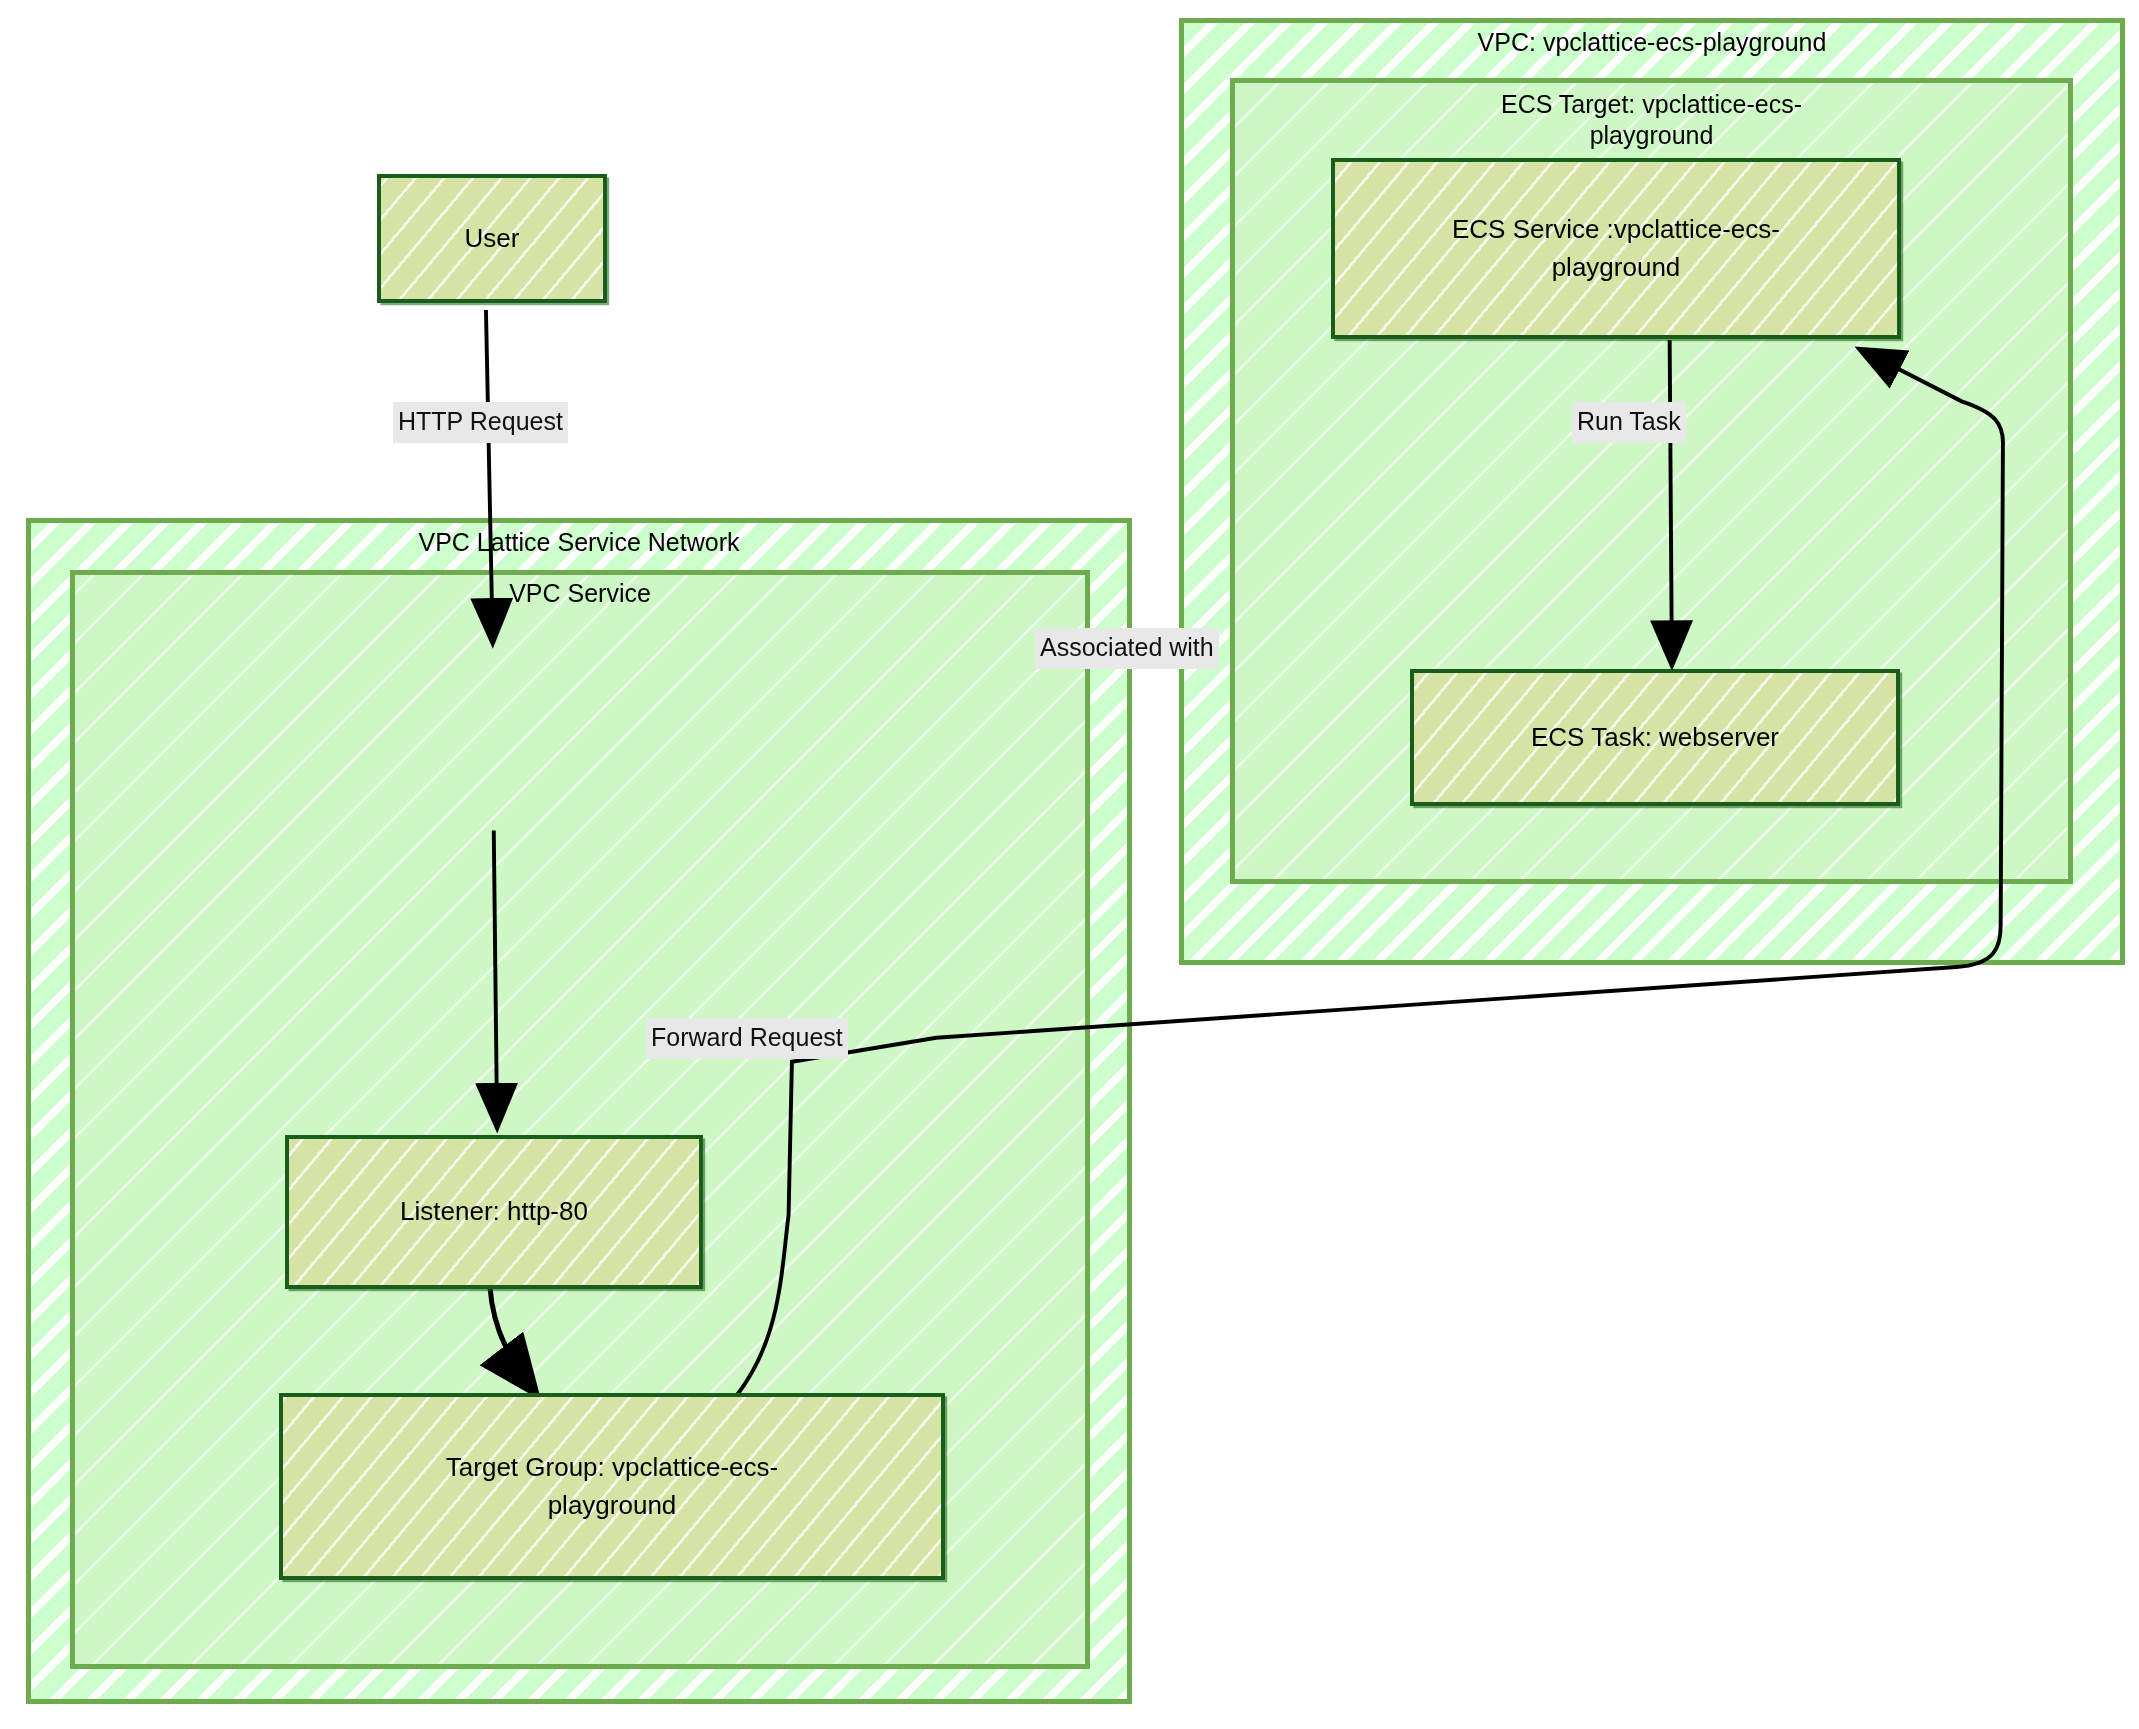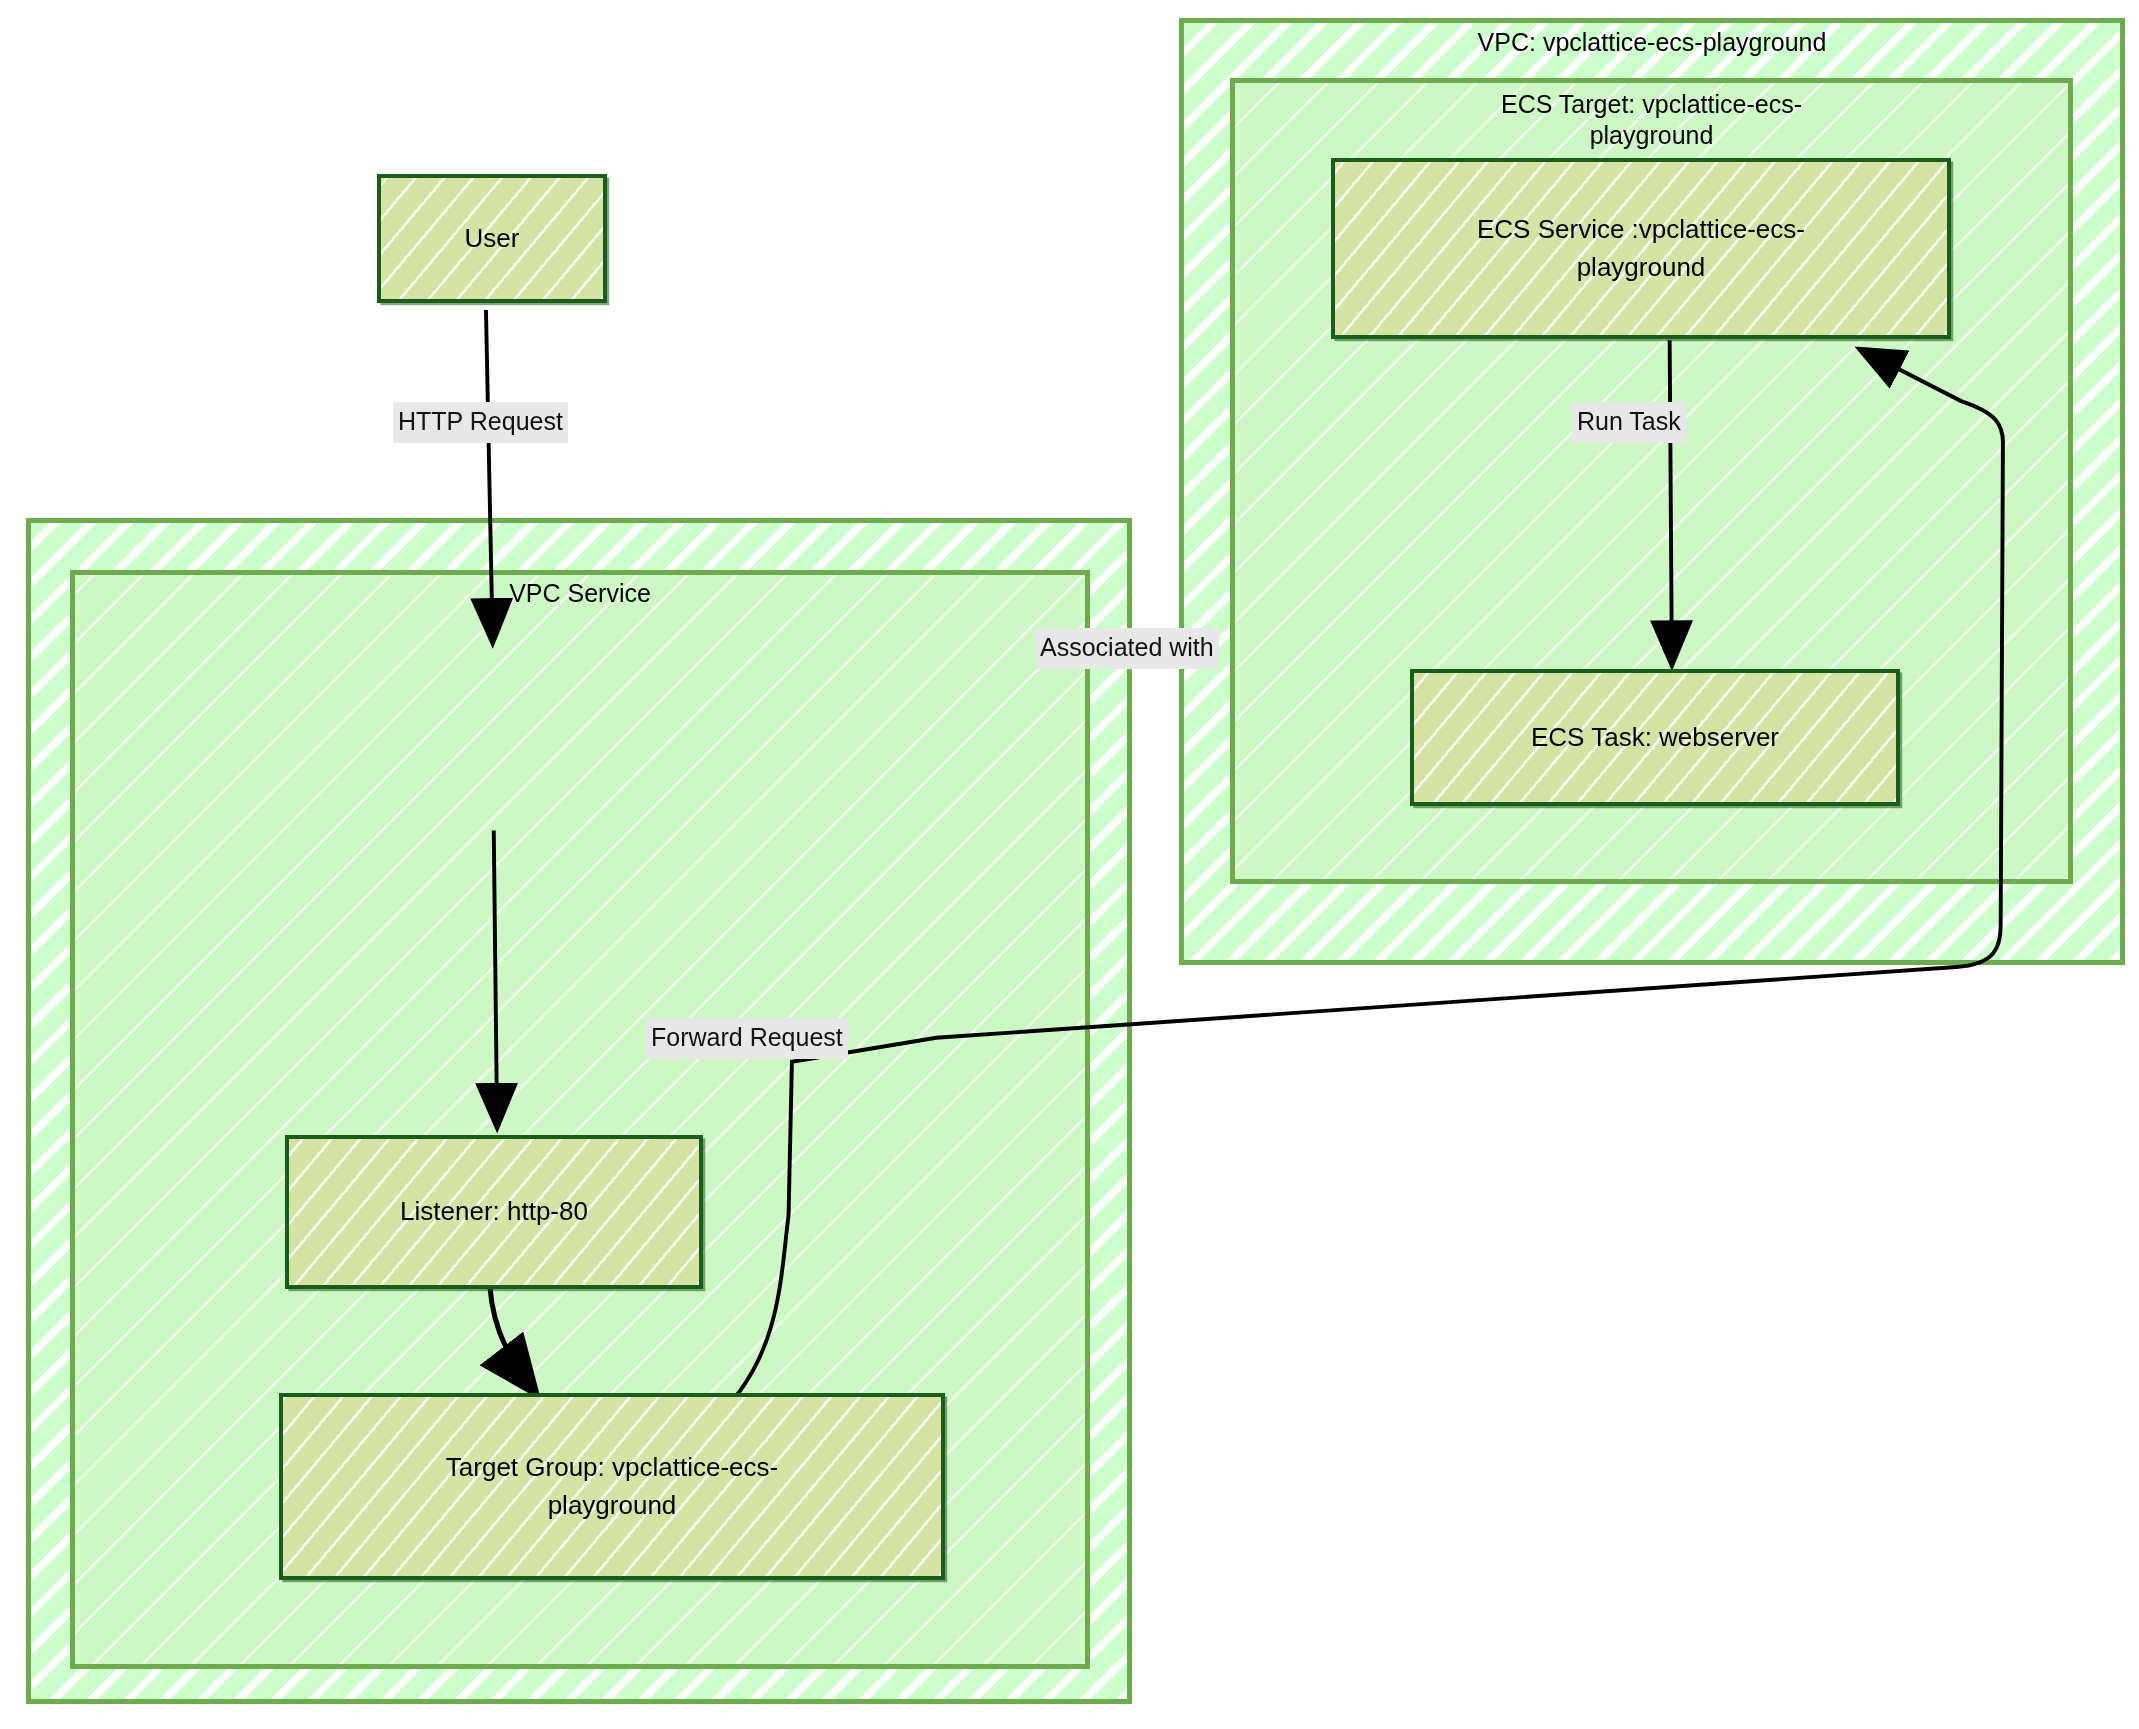--- a/index.html
+++ b/index.html
@@ -163,7 +163,7 @@
 playground</span>
   </div>
 
-  <div class="node" style="left:1331px; top:158px; width:620px; height:181px;">
+  <div class="node" style="left:1331px; top:158px; width:570px; height:181px;">
     <span>ECS Service :vpclattice-ecs-
 playground</span>
   </div>

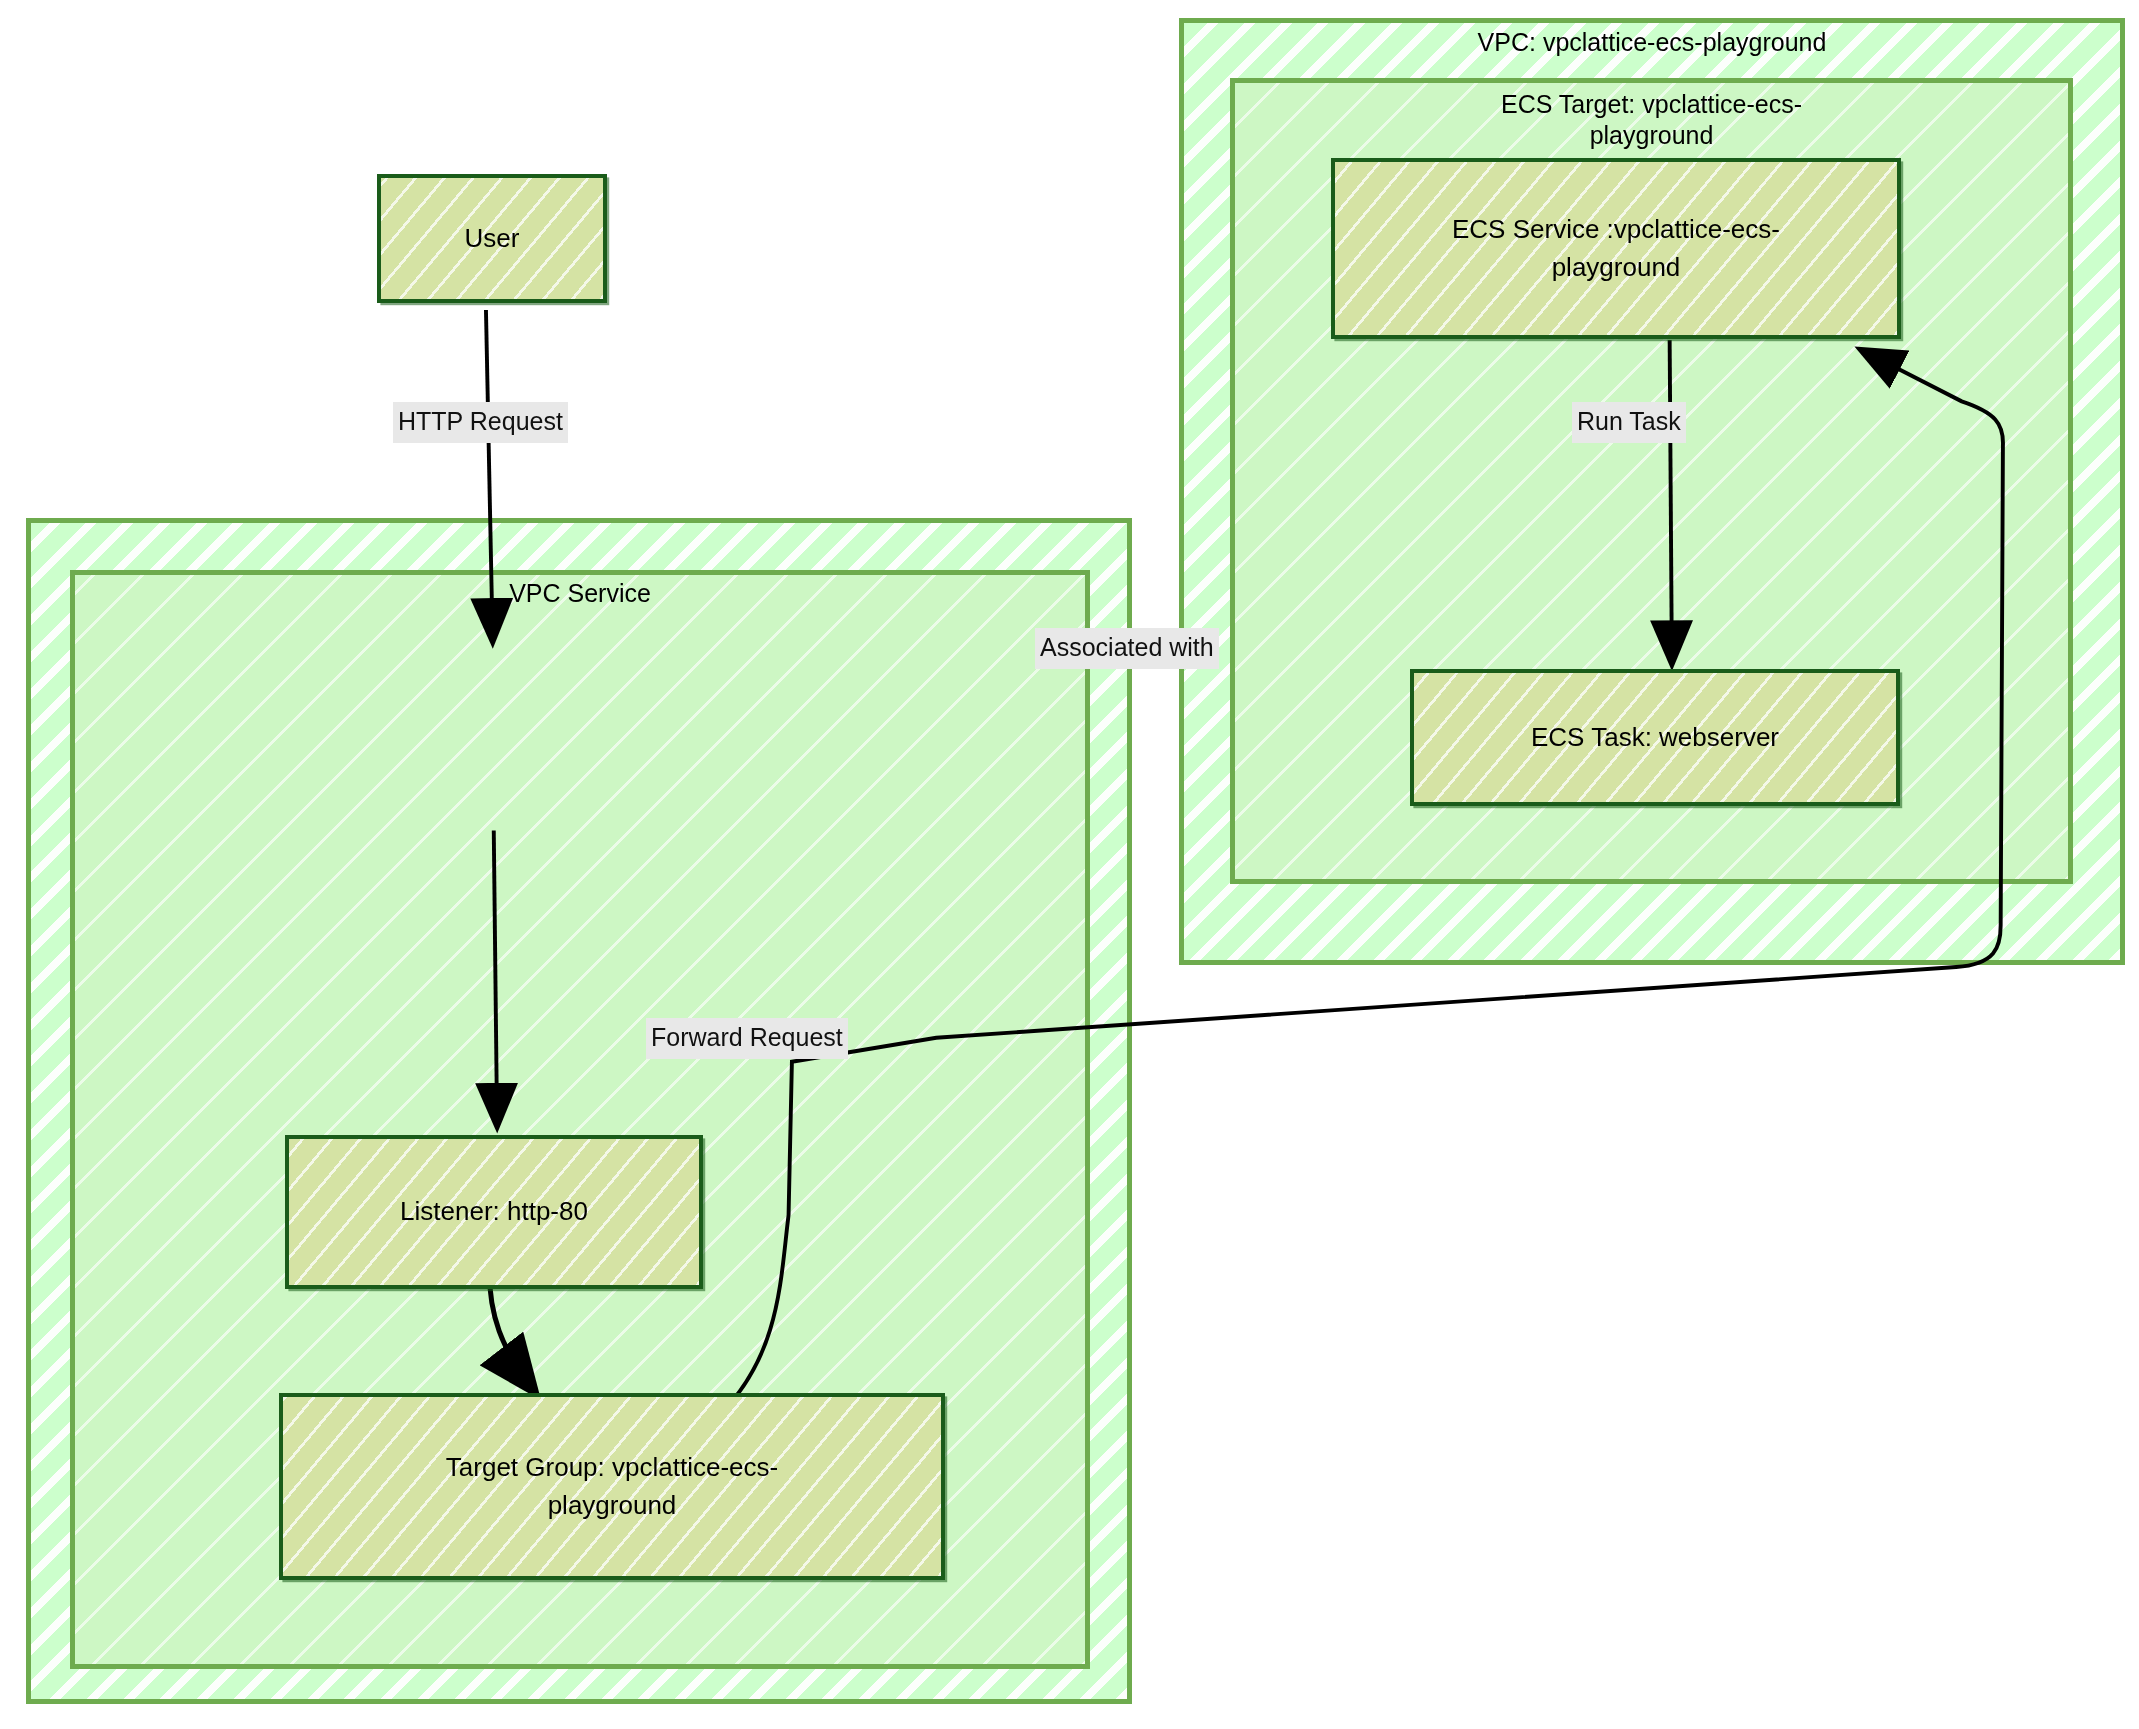--- a/index.html
+++ b/index.html
@@ -110,6 +110,7 @@
 
   <div class="cluster cluster-outer" style="left:26px; top:518px; width:1106px; height:1186px;">
   </div>
+  <div class="cluster-label" style="left:26px; top:527px; width:1106px;">VPC Lattice Service Network</div>
 
   <div class="cluster cluster-inner" style="left:70px; top:570px; width:1020px; height:1099px;">
   </div>

